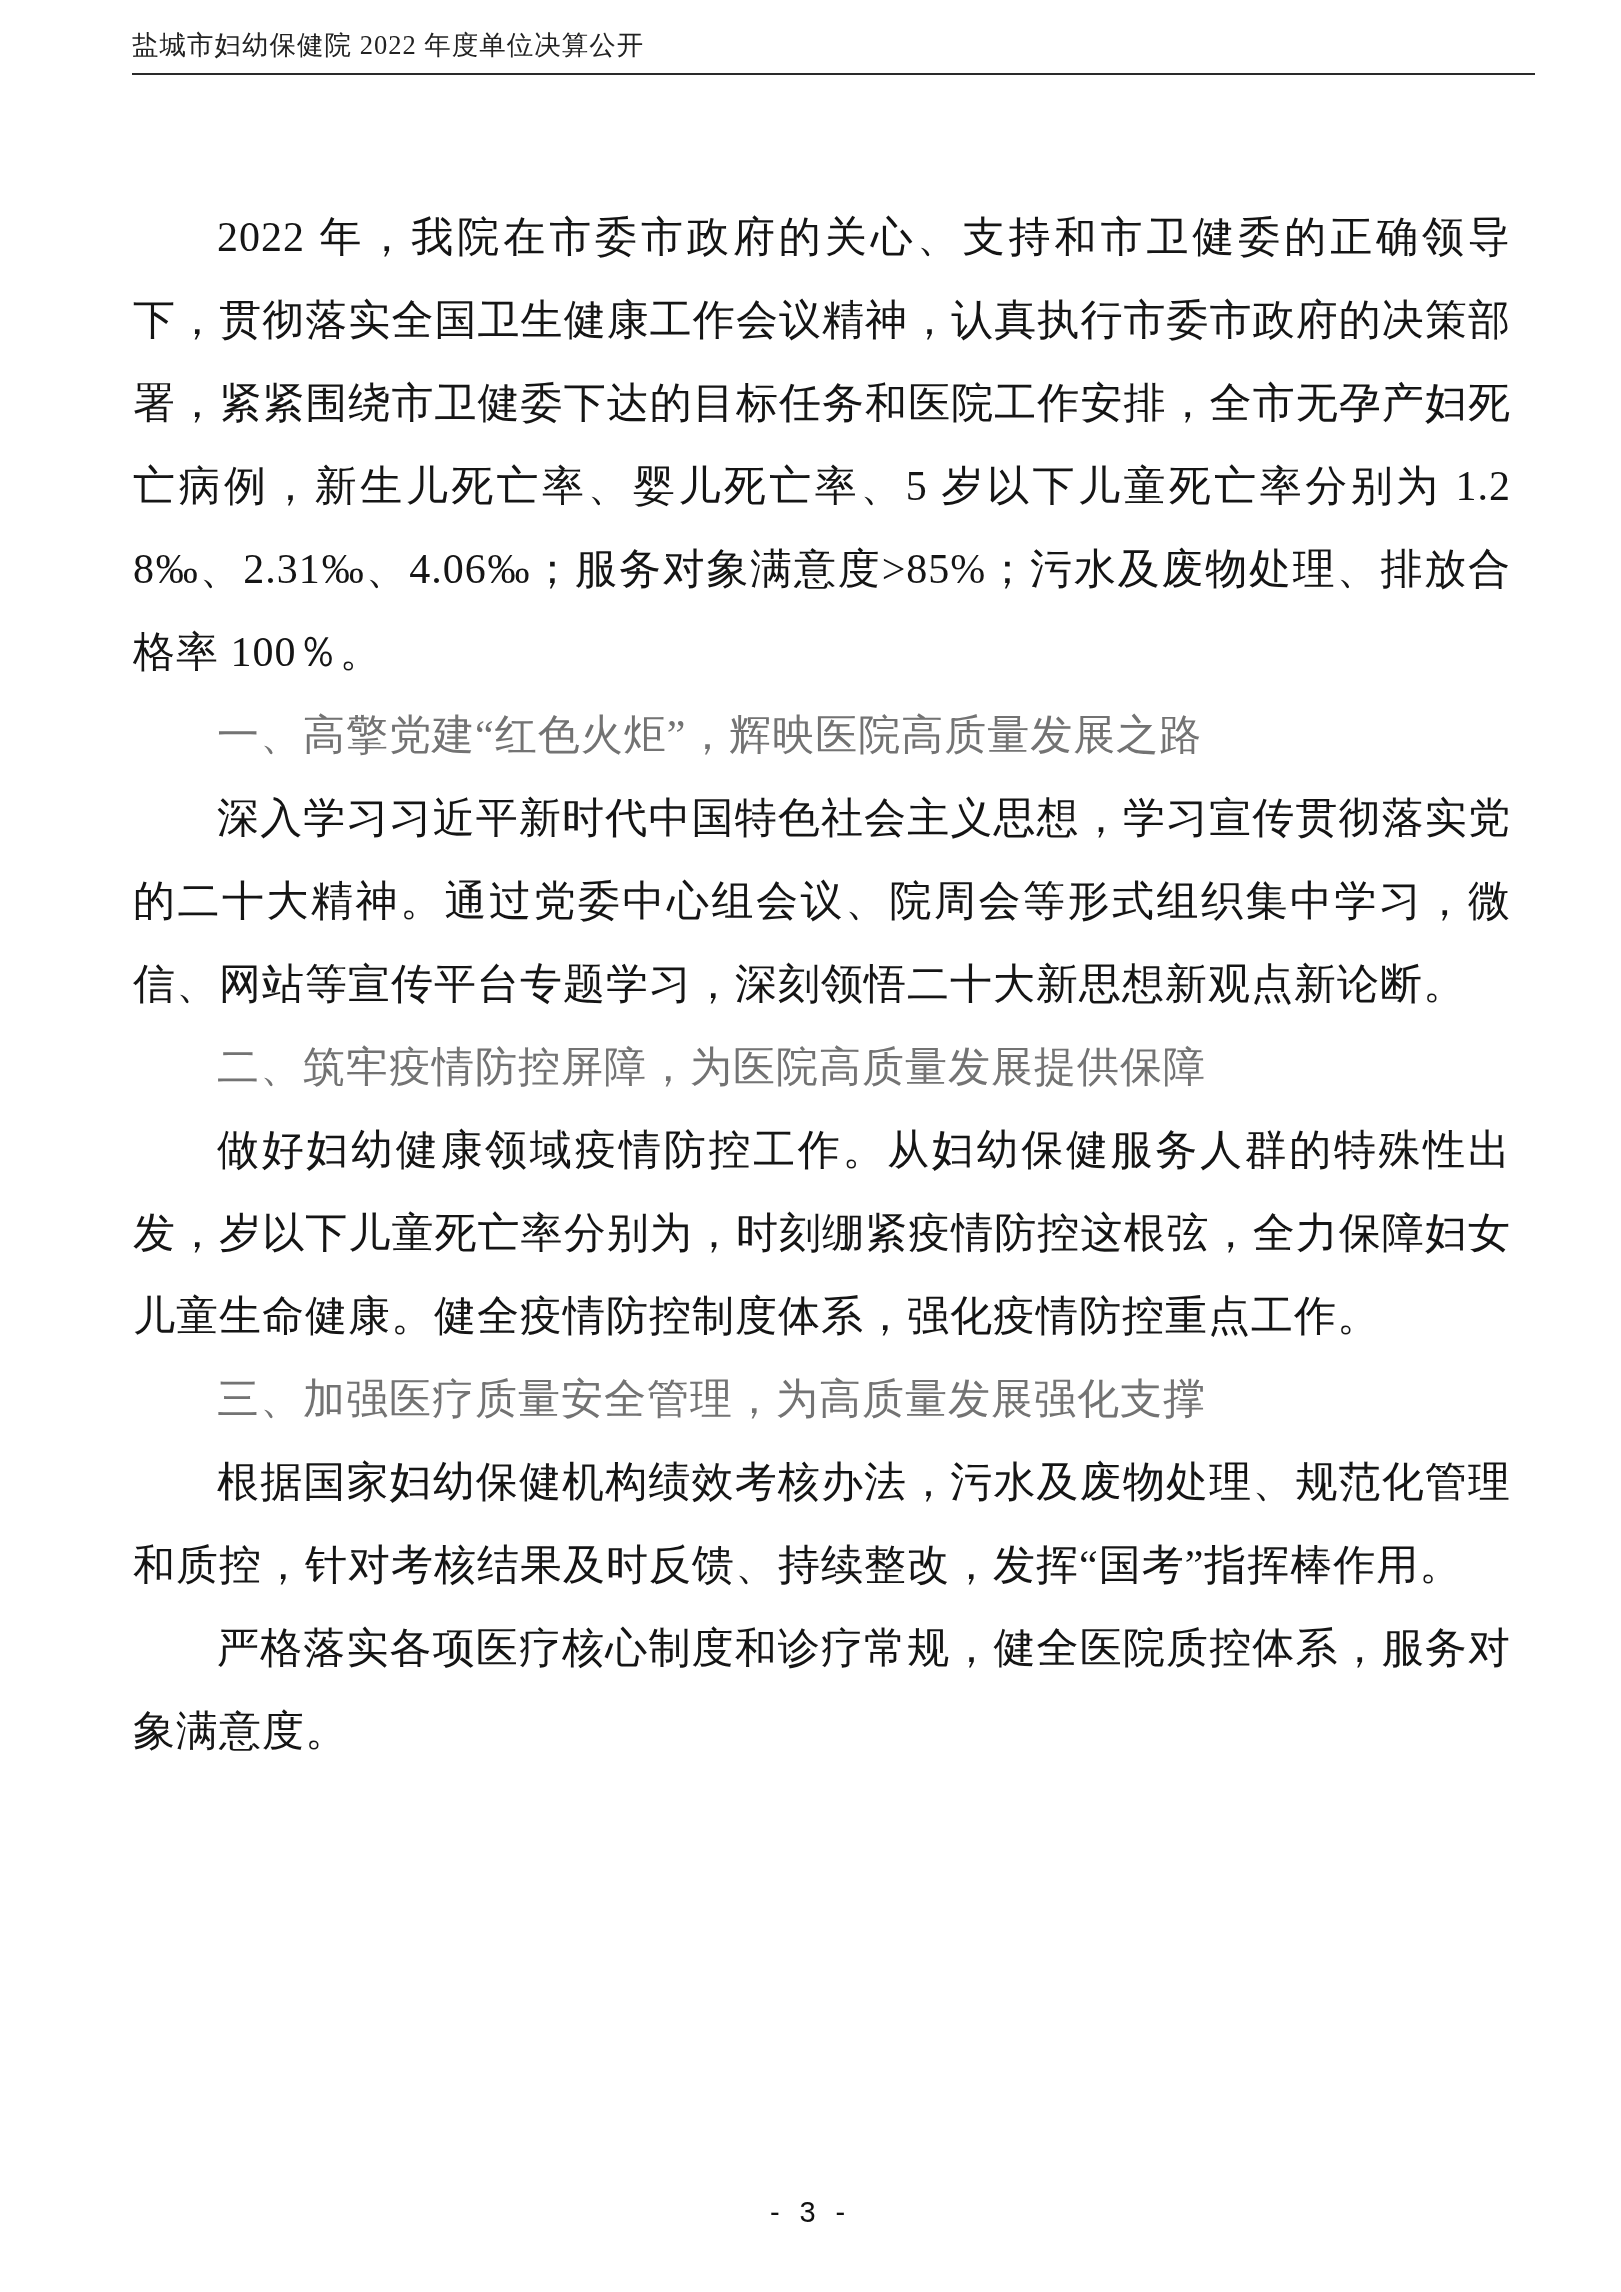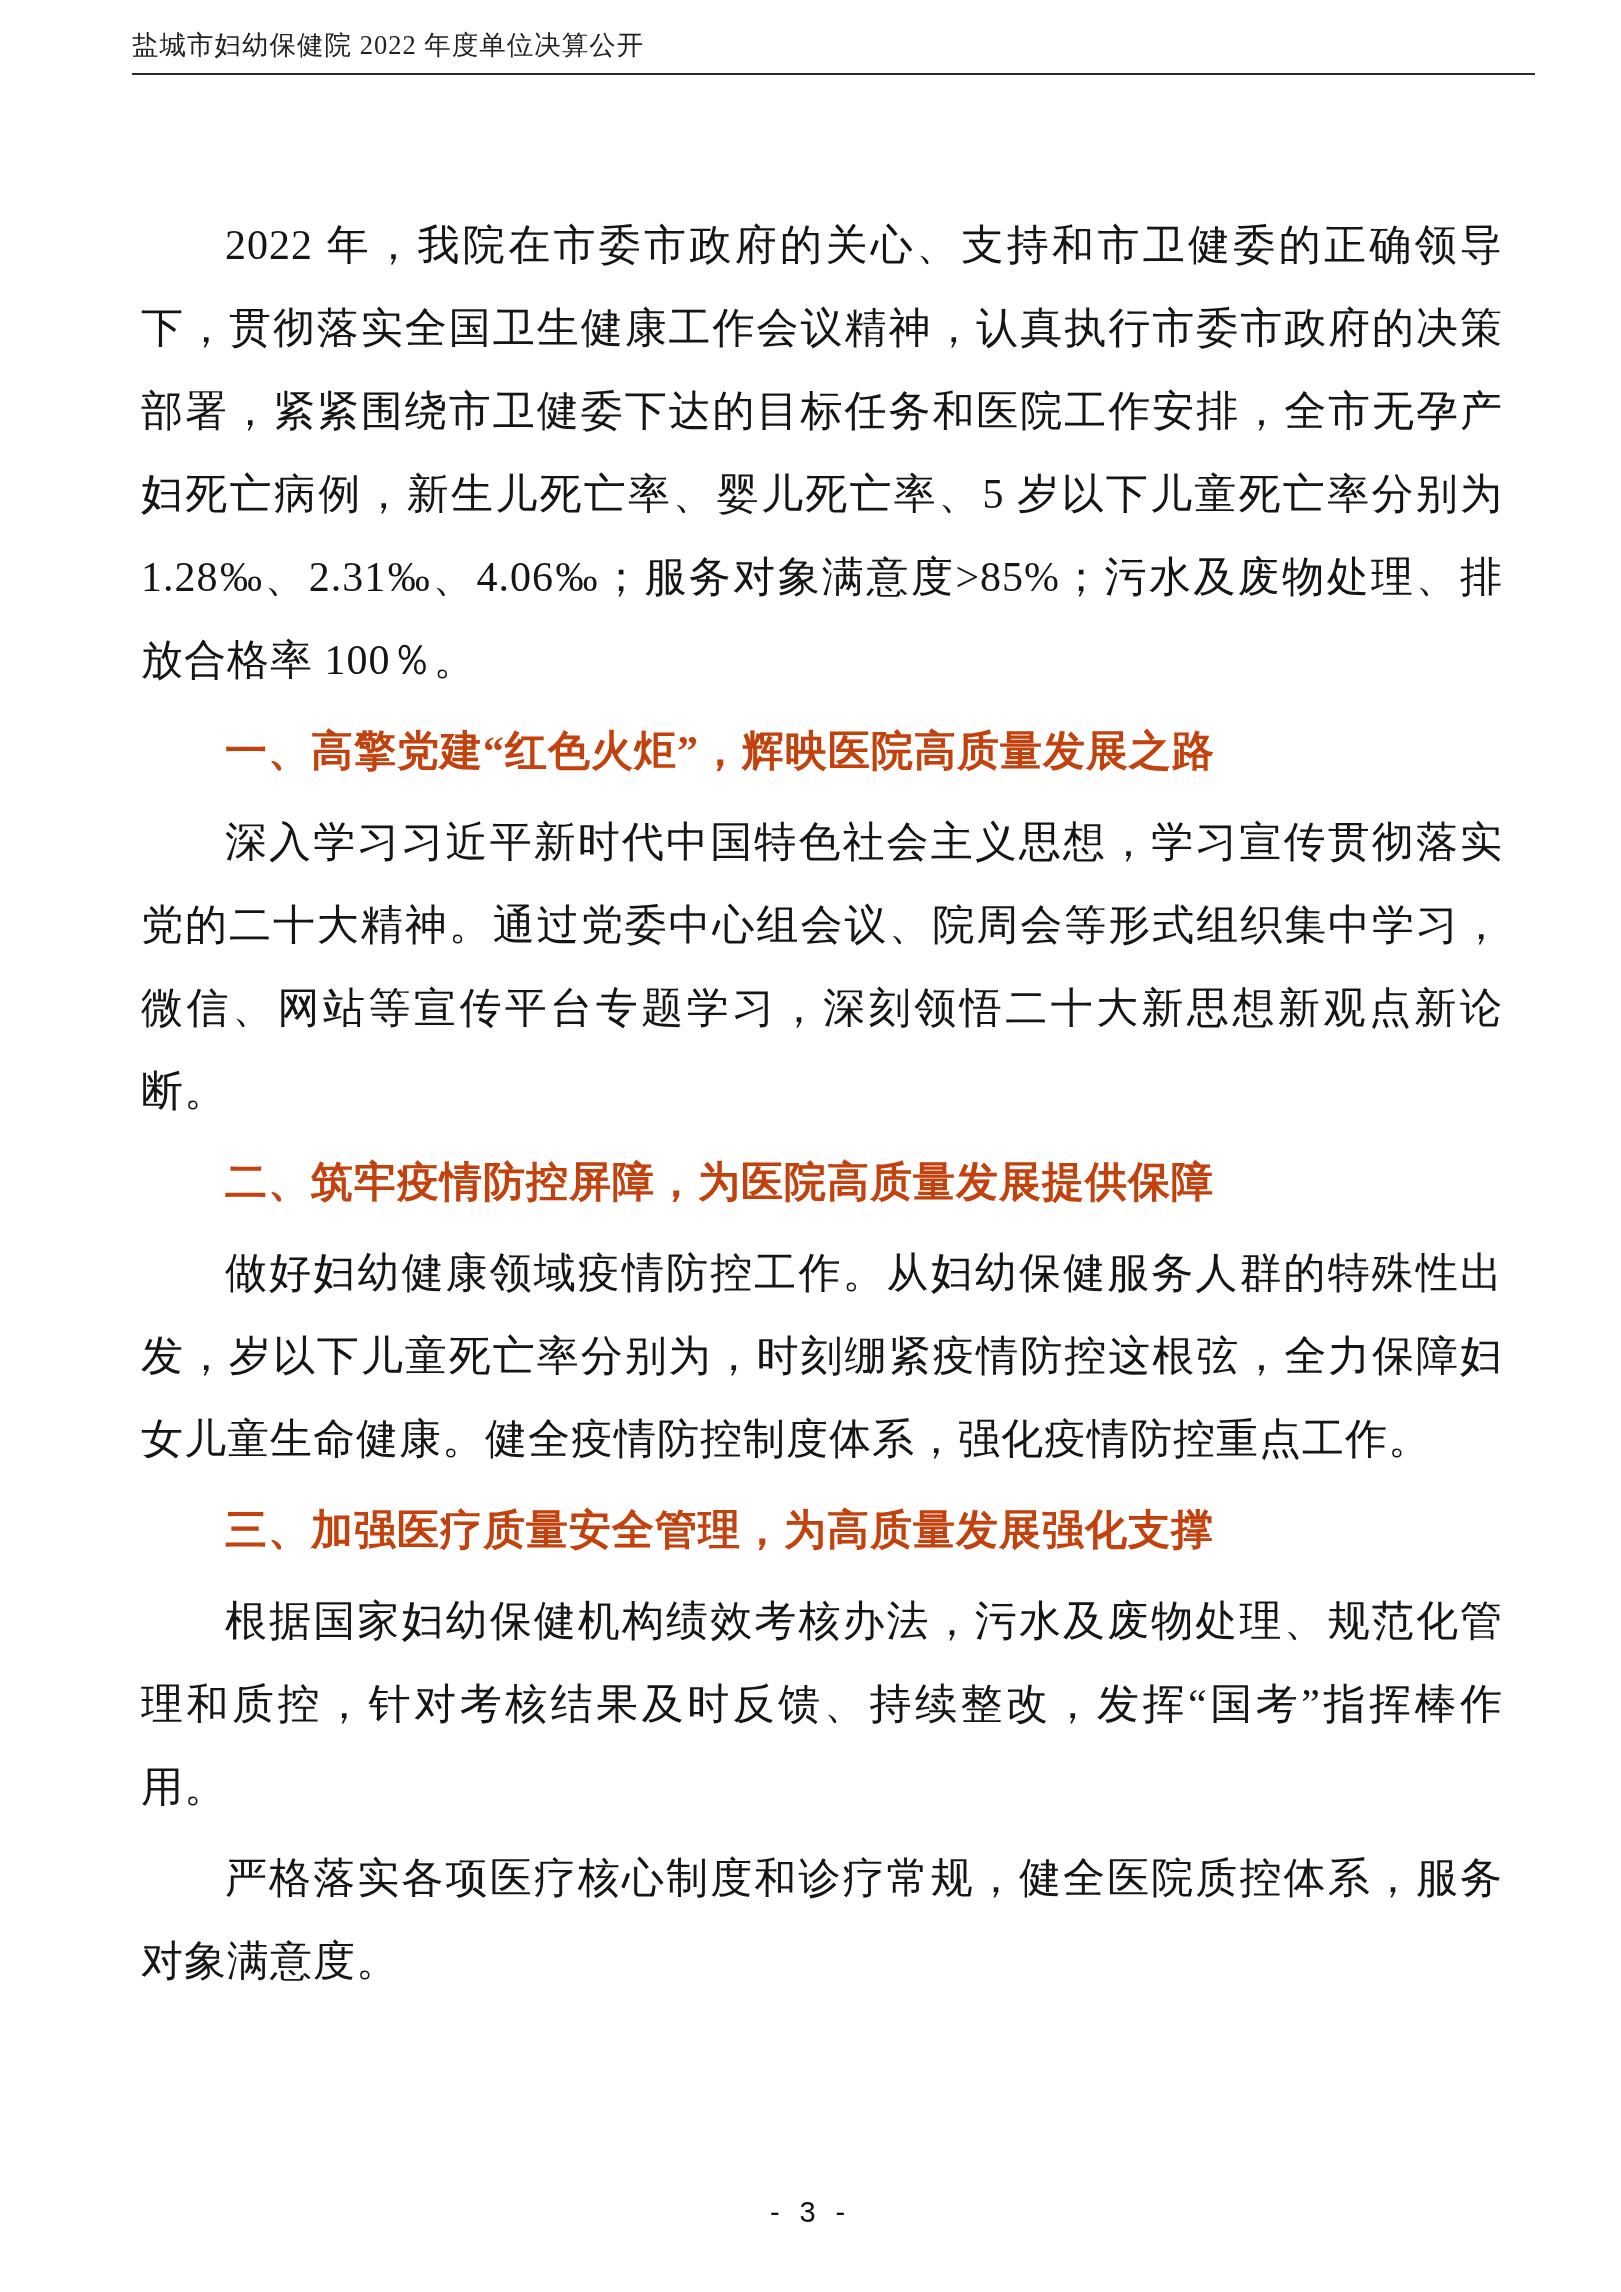--- a/index.html
+++ b/index.html
@@ -39,7 +39,7 @@
     right: 110px;
   }
   .doc-body p {
-    margin: 8px;
+    margin: 0;
     font-size: 42px;
     line-height: 83px;
     text-align: justify;

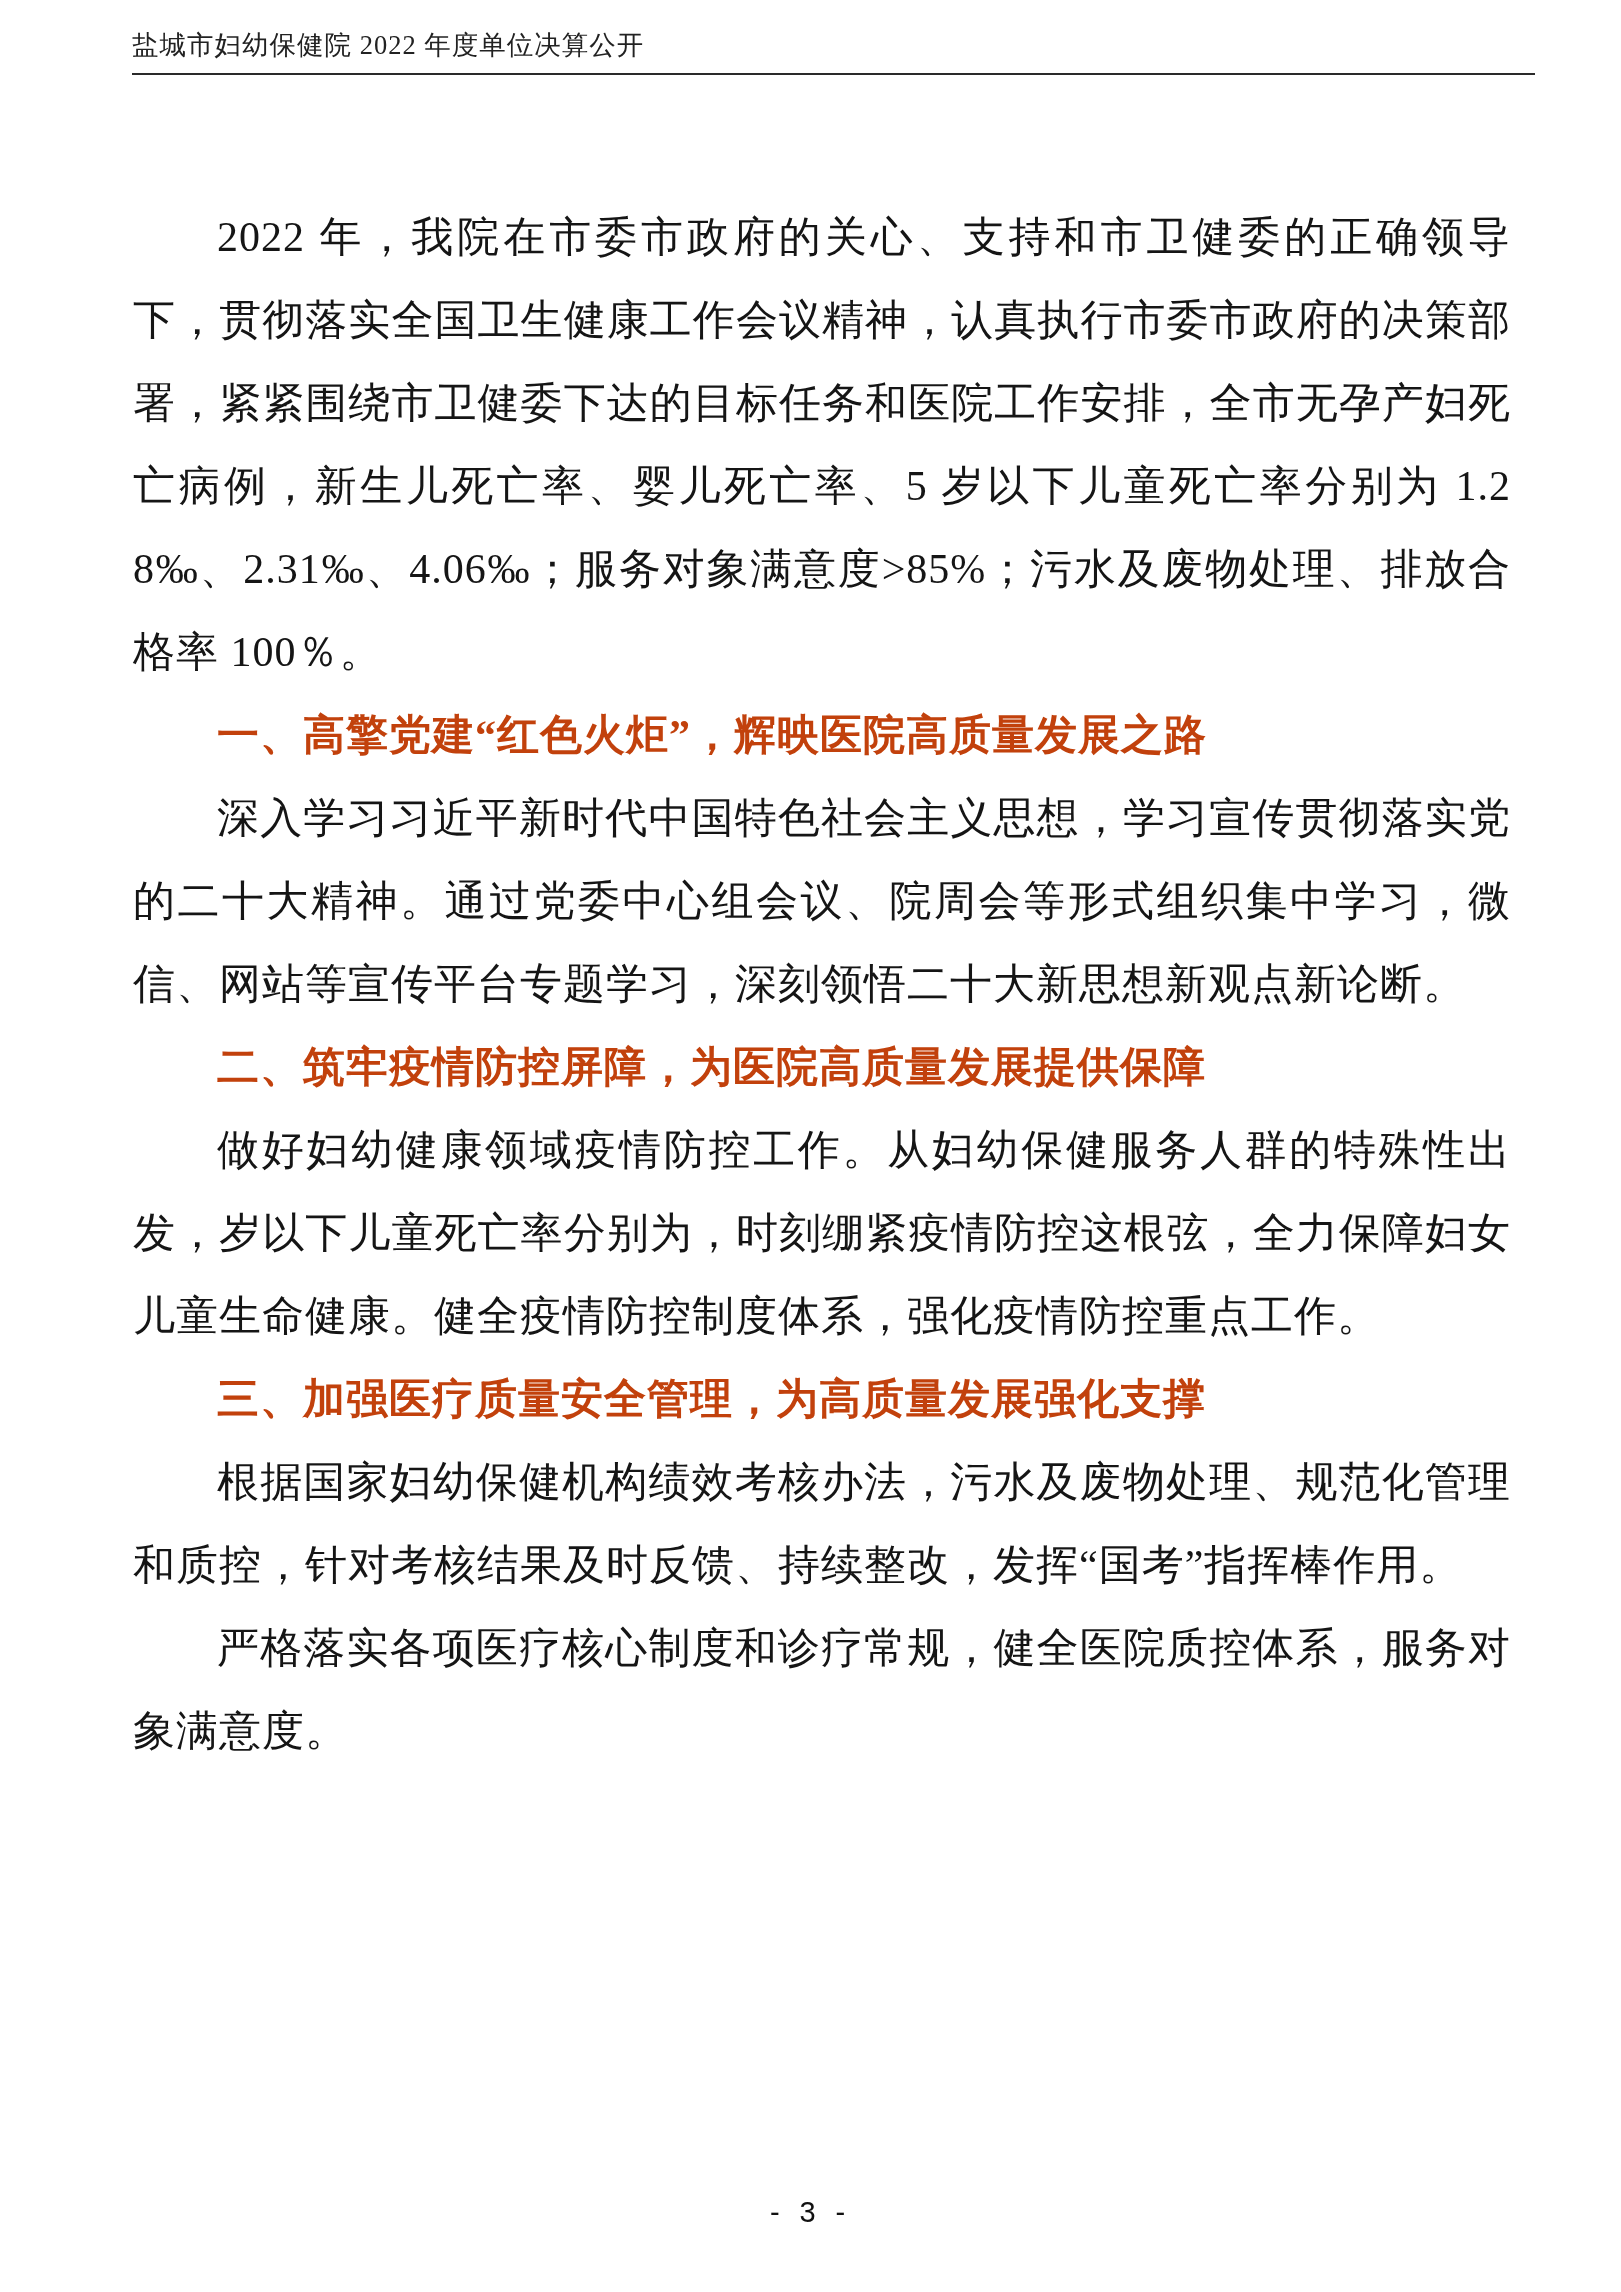--- a/index.html
+++ b/index.html
@@ -49,8 +49,8 @@
     word-break: break-all;
   }
   .doc-body p.heading {
-    font-weight: 700;
-    color: #c2410c;
+    font-weight: 400;
+    color: #737373;
   }
   .doc-footer {
     position: absolute;

